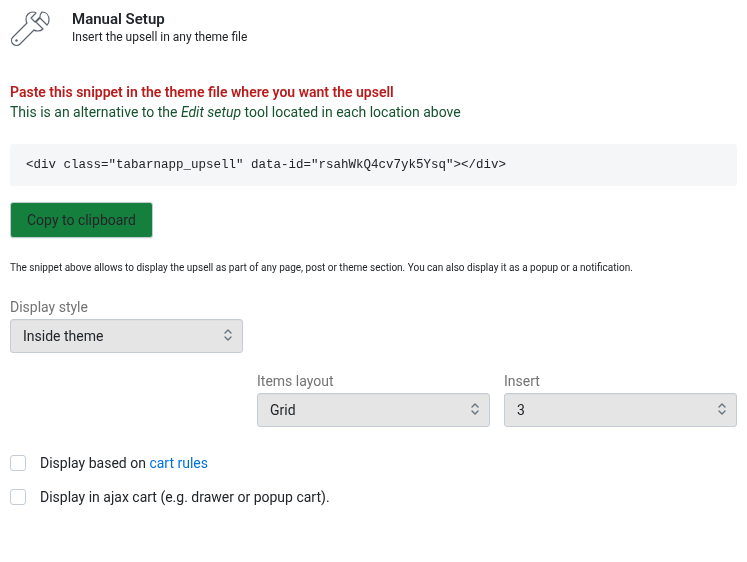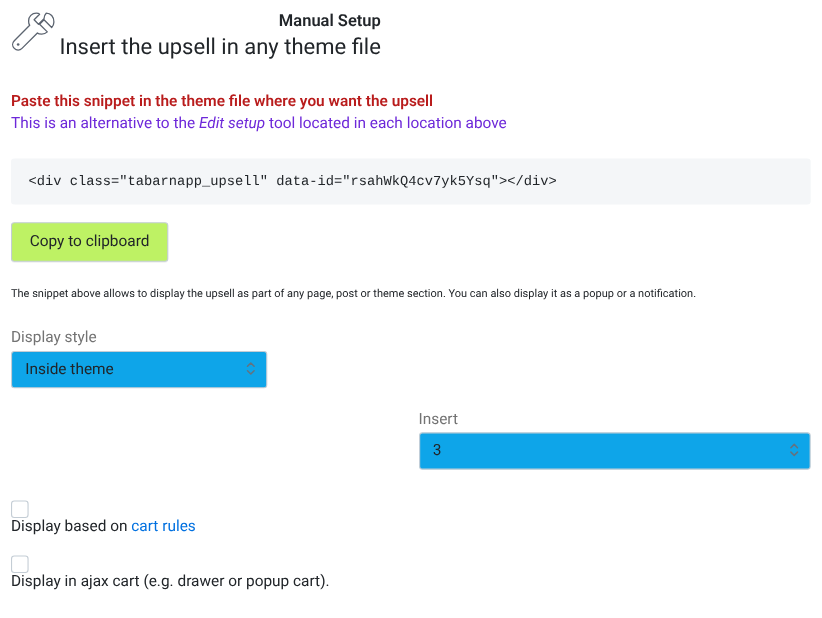--- a/index.html
+++ b/index.html
@@ -18,9 +18,8 @@
     .header {
       display: flex;
       align-items: flex-start;
-      gap: 0;
+      gap: 18px;
       margin-bottom: 30px;
-      text-align: right;
     }
     .header-icon {
       width: 44px;

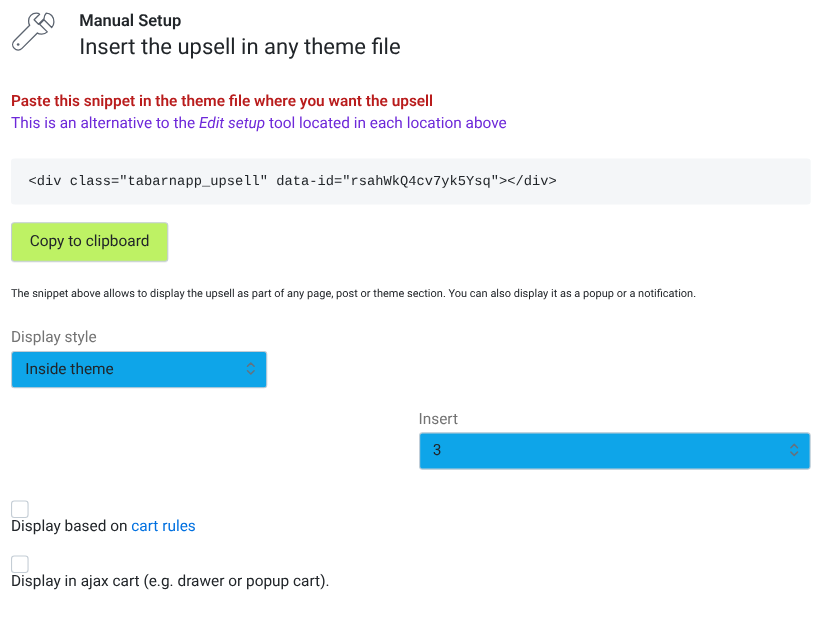--- a/index.html
+++ b/index.html
@@ -33,7 +33,7 @@
       margin-bottom: 2px;
     }
     .header-text p {
-      font-size: 20px;
+      font-size: 12px;
       color: #212529;
       font-weight: 400;
     }

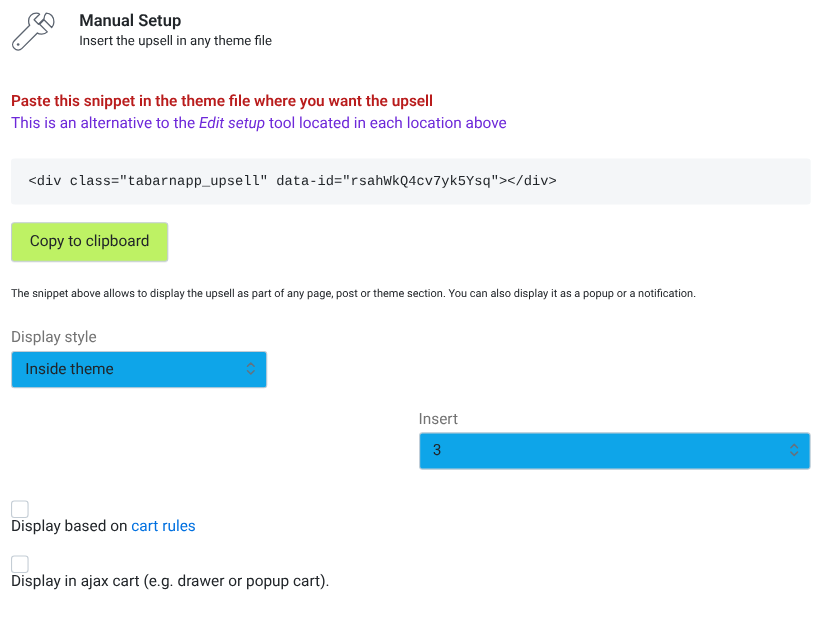--- a/index.html
+++ b/index.html
@@ -45,7 +45,7 @@
     }
     .instruction-sub {
       font-size: 14px;
-      color: #6d28d9;
+      color: #14532d;
       margin-bottom: 24px;
     }
     .instruction-sub em {

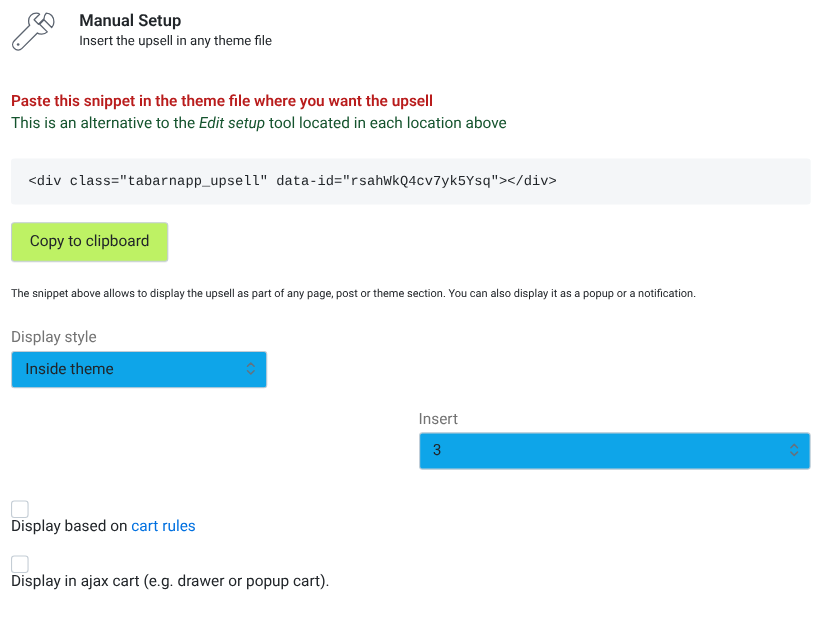--- a/index.html
+++ b/index.html
@@ -62,7 +62,7 @@
       white-space: pre;
     }
     .copy-btn {
-      background: #bef264;
+      background: #15803d;
       border: 1px solid #c4cdd5;
       border-radius: 3px;
       padding: 9px 16px;

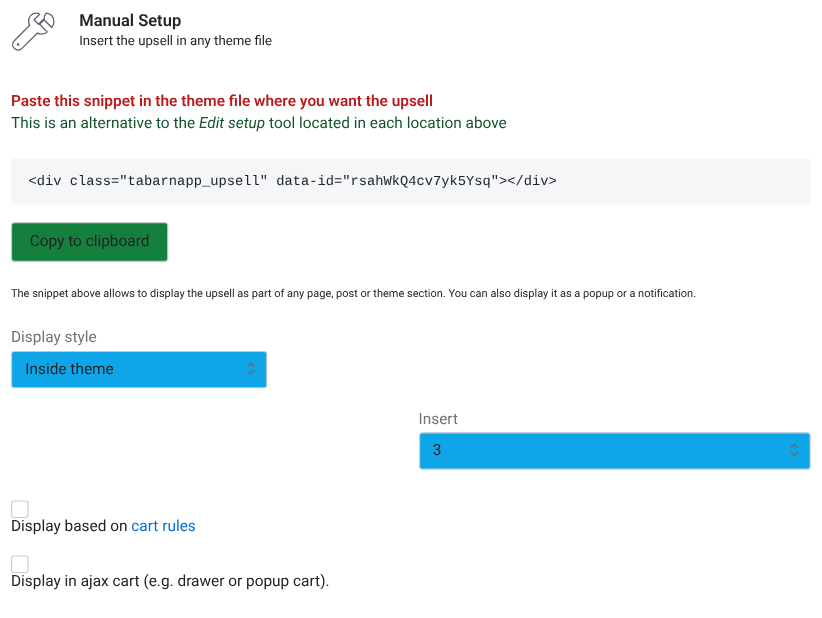--- a/index.html
+++ b/index.html
@@ -91,7 +91,7 @@
     select {
       appearance: none;
       -webkit-appearance: none;
-      background: #0ea5e9;
+      background: #e5e5e5;
       border: 1px solid #c4cdd5;
       border-radius: 3px;
       padding: 8px 30px 8px 12px;

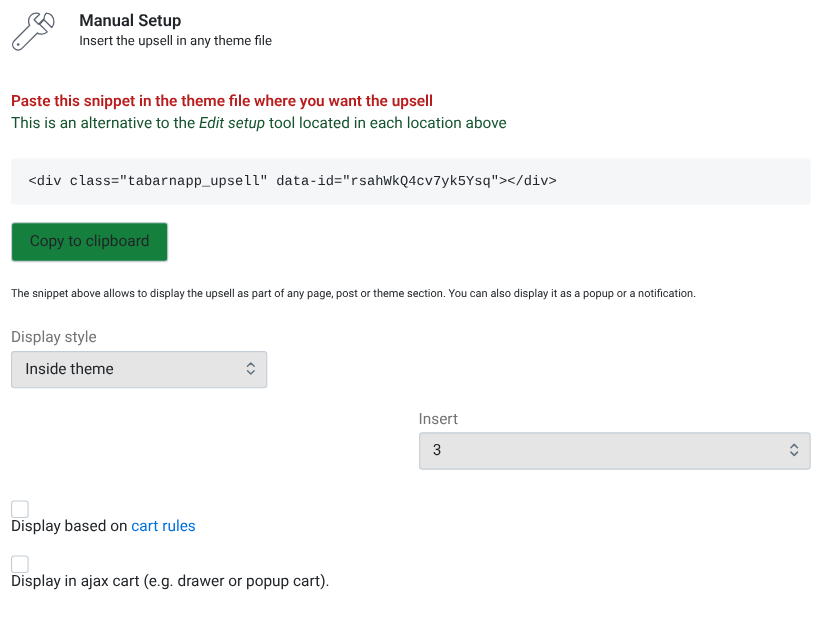--- a/index.html
+++ b/index.html
@@ -195,6 +195,19 @@
 
 <div class="three-col">
   <div class="col">
+  </div>
+  <div class="col">
+    <div class="field-label">Items layout</div>
+    <div class="select-wrap" style="width:100%">
+      <select>
+        <option>Grid</option>
+      </select>
+      <span class="select-caret">
+        <svg width="10" height="14" viewBox="0 0 10 14">
+            <path d="M2 5 L5 2 L8 5 M2 9 L5 12 L8 9" stroke="#637381" stroke-width="1.4" fill="none" stroke-linecap="round" stroke-linejoin="round"></path>
+          </svg>
+      </span>
+    </div>
   </div>
   <div class="col">
     <div class="field-label">Insert</div>

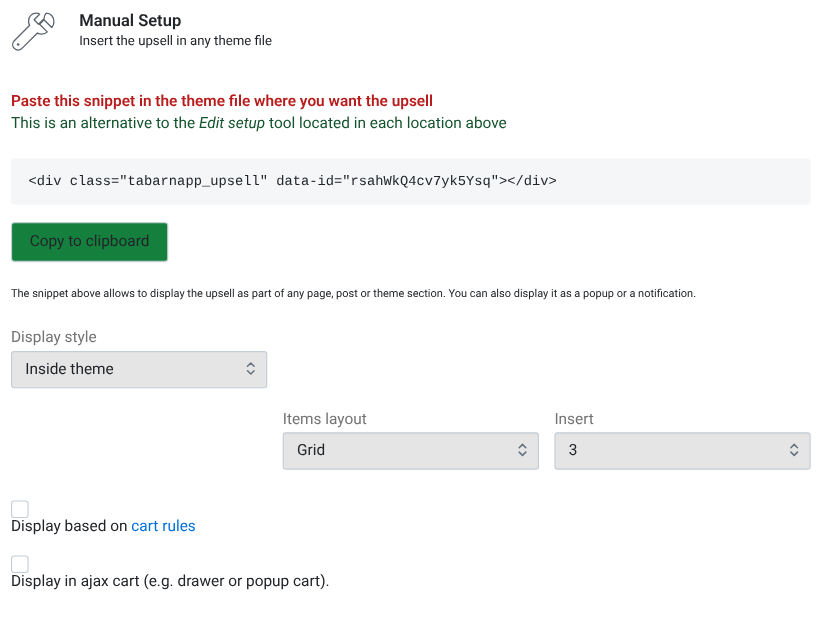--- a/index.html
+++ b/index.html
@@ -128,8 +128,9 @@
     }
     .checkbox-row {
       display: flex;
+      align-items: center;
+      gap: 14px;
       margin-bottom: 18px;
-      flex-direction: column;
     }
     .checkbox-row input[type="checkbox"] {
       width: 16px;

